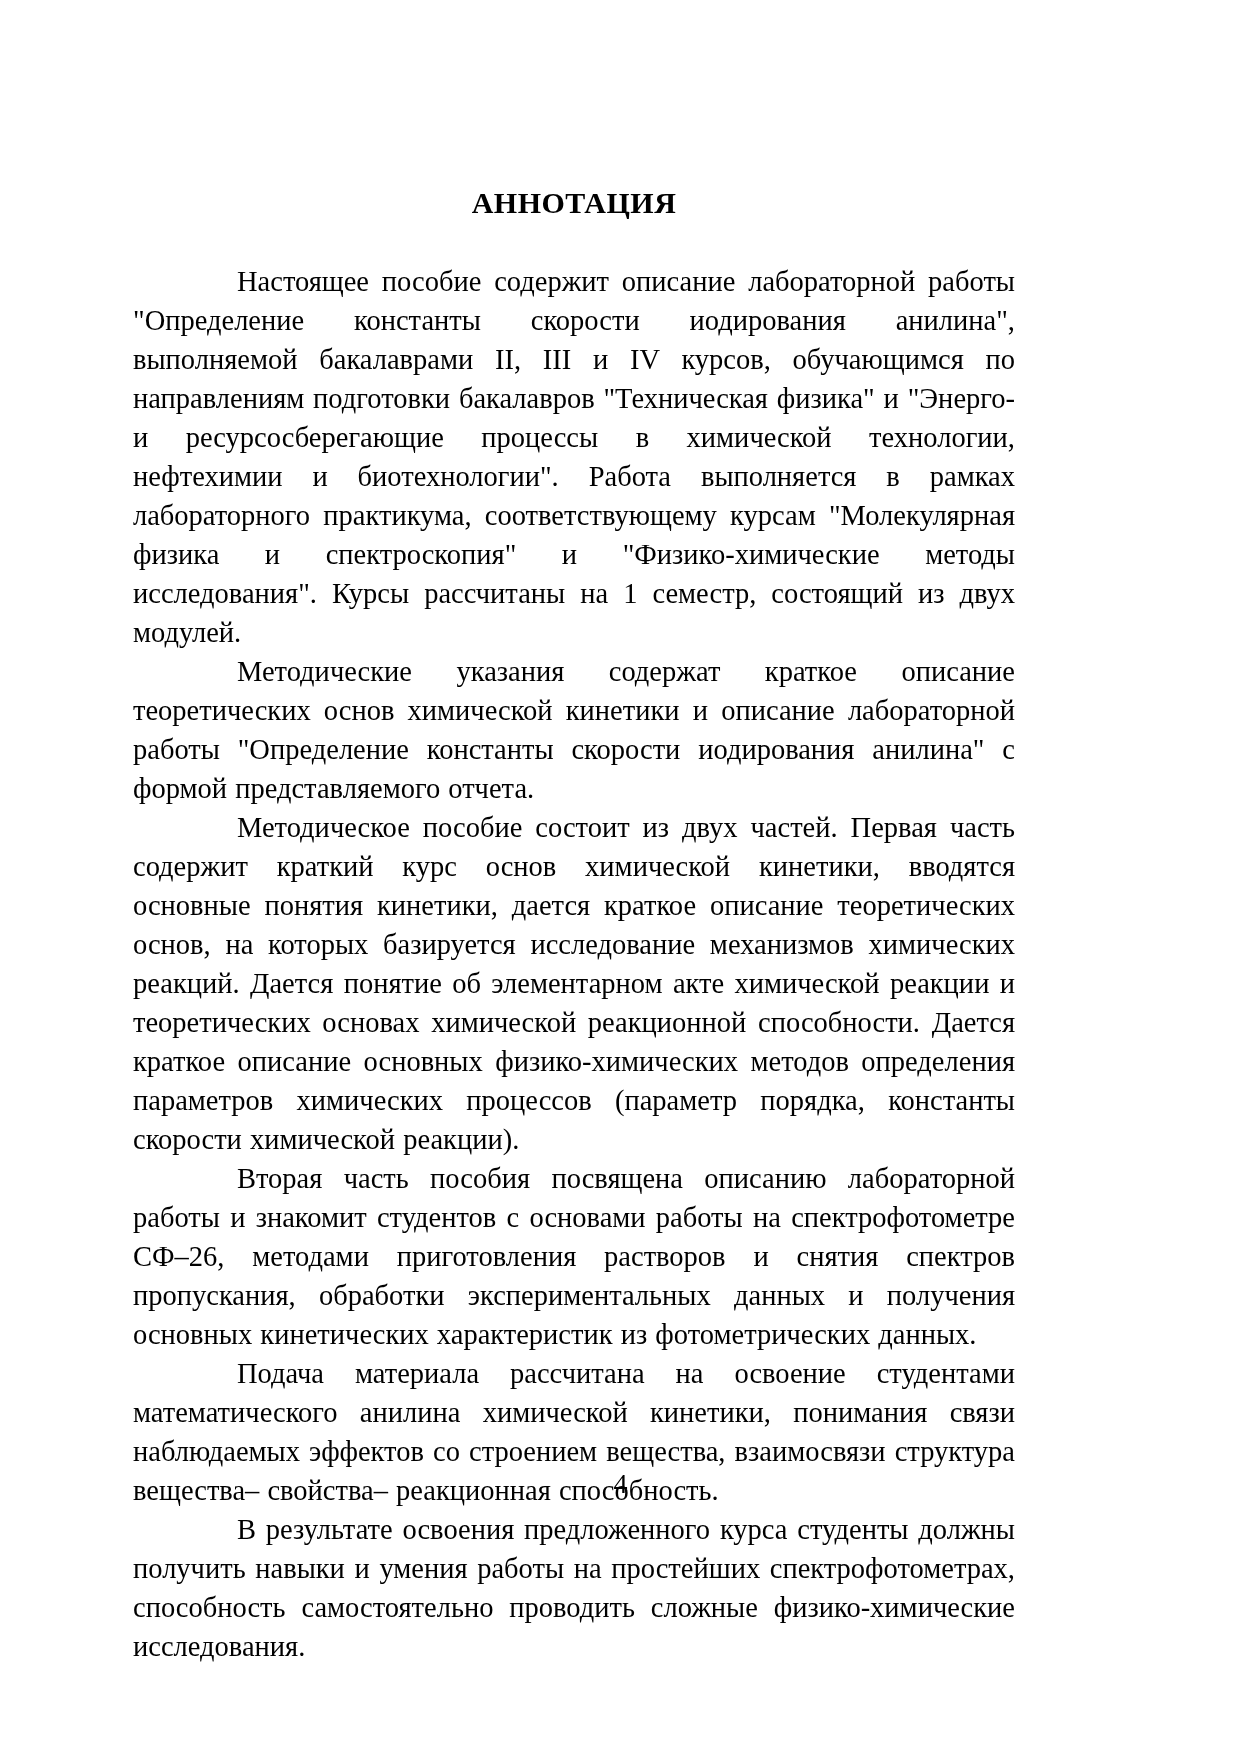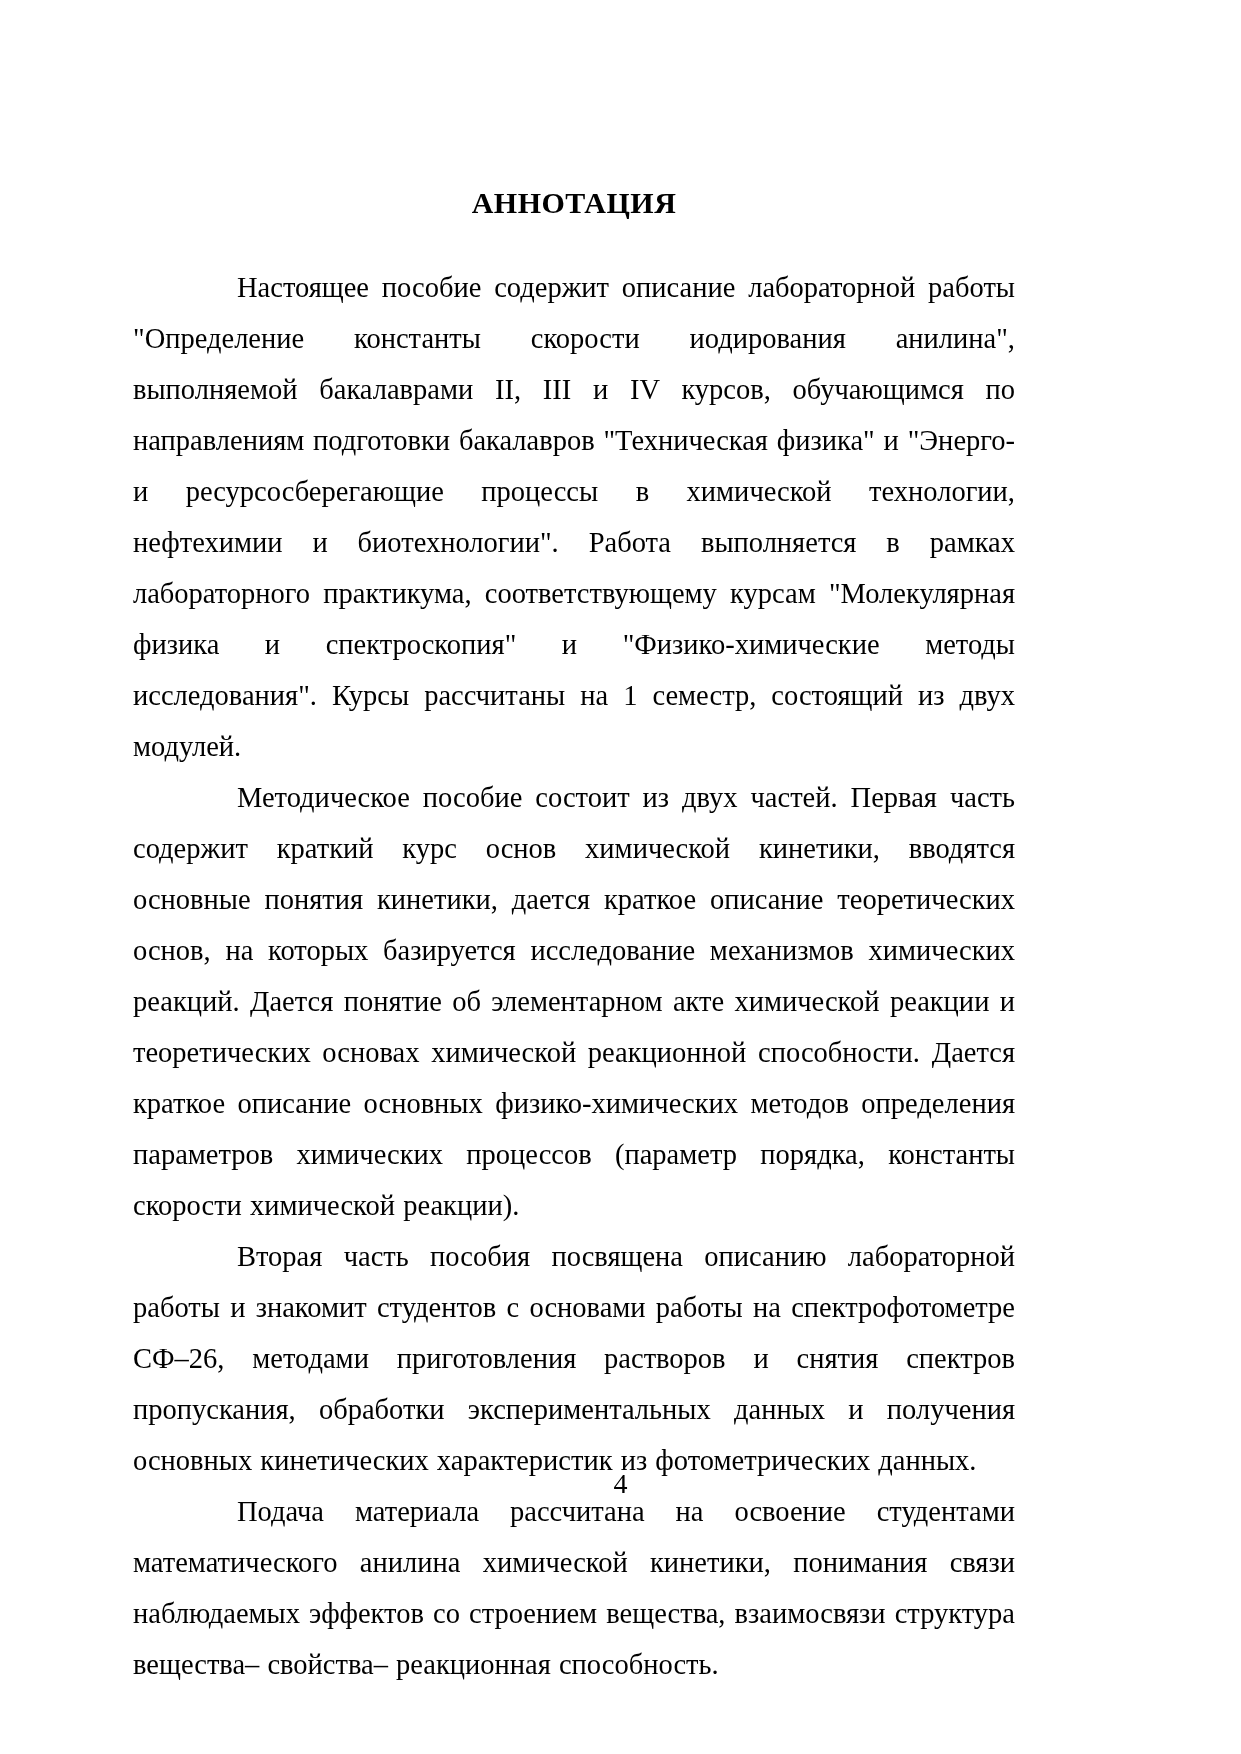--- a/index.html
+++ b/index.html
@@ -34,7 +34,7 @@
     .body-text p {
       margin: 0;
       font-size: 28.5px;
-      line-height: 51px;
+      line-height: 39px;
       text-align: justify;
       text-indent: 104px;
       word-spacing: 1px;

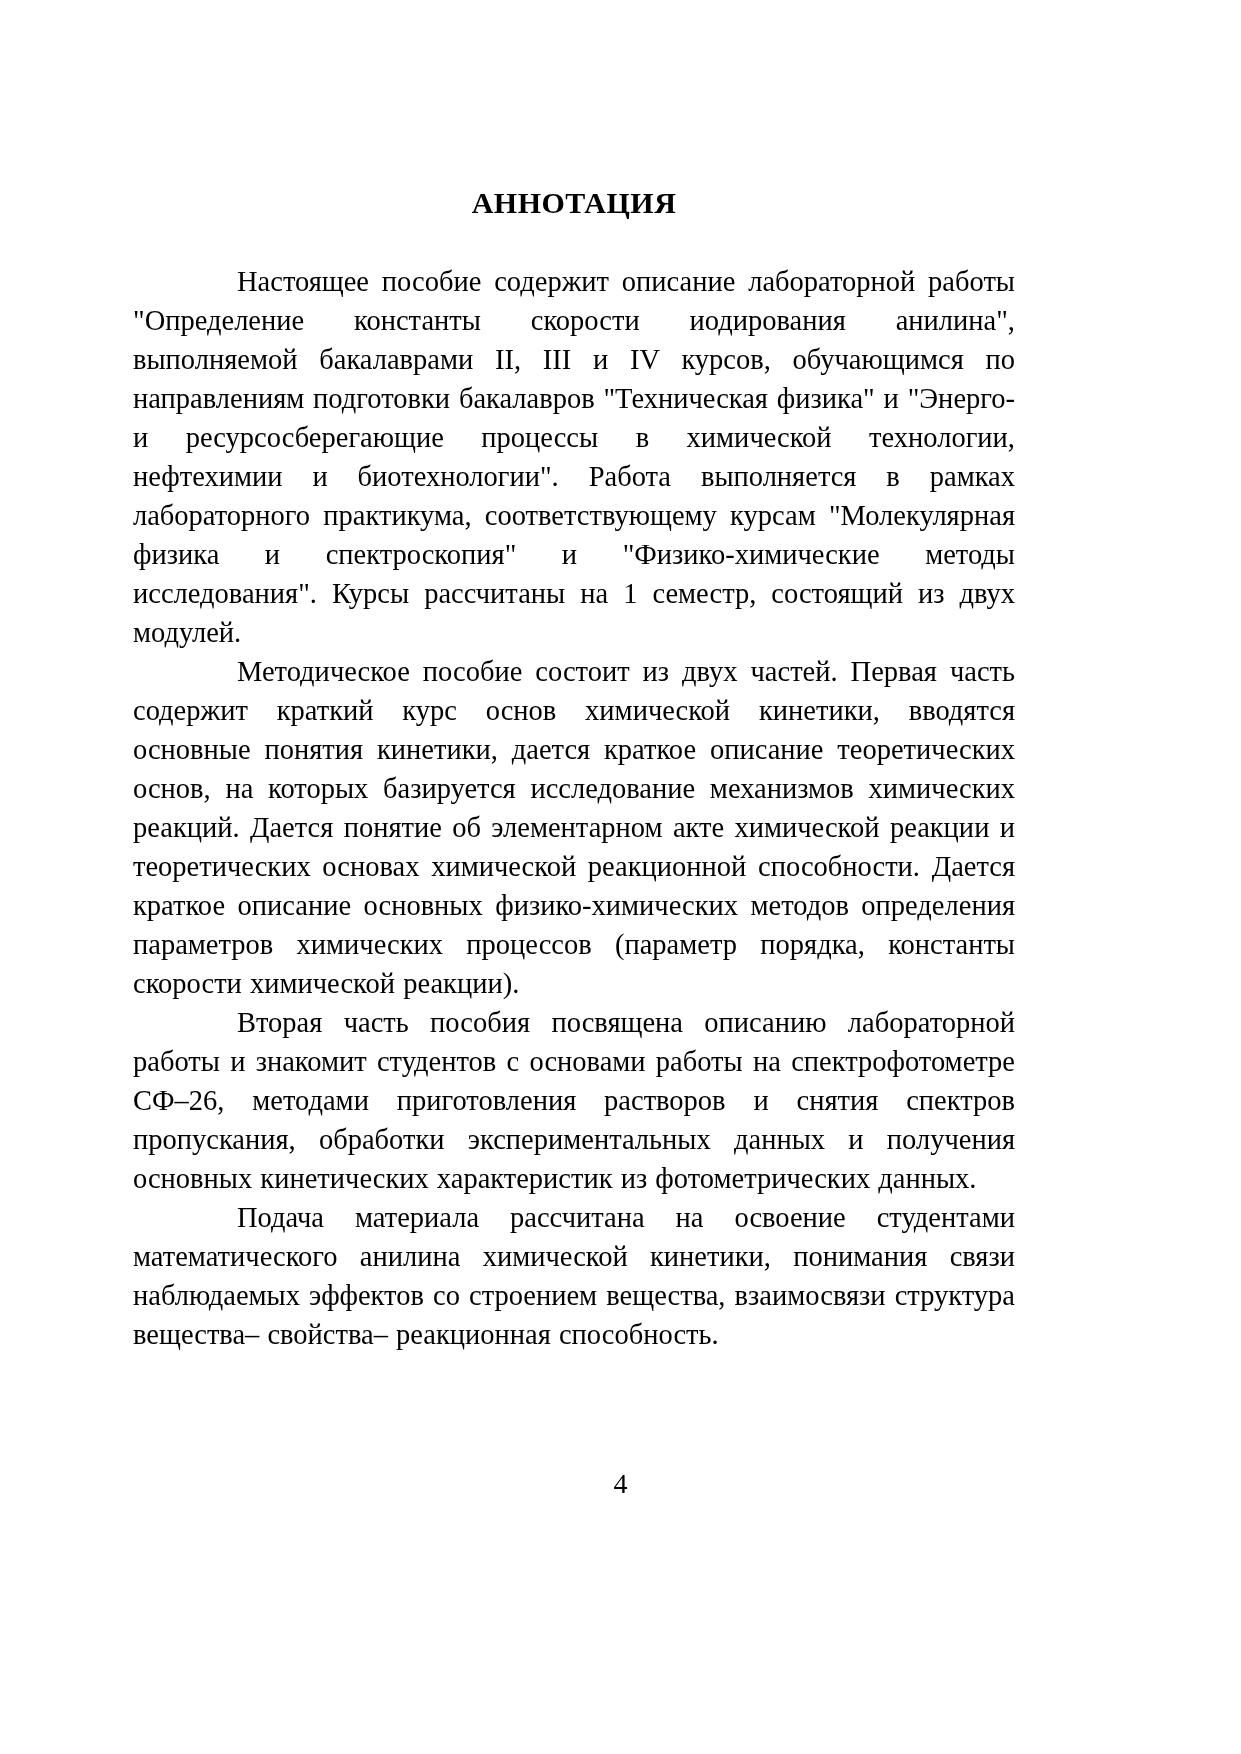--- a/index.html
+++ b/index.html
@@ -57,6 +57,7 @@
     <h1 class="doc-title">АННОТАЦИЯ</h1>
     <div class="body-text">
       <p>Настоящее пособие содержит описание лабораторной работы "Определение константы скорости иодирования анилина", выполняемой бакалаврами II, III и IV курсов, обучающимся по направлениям подготовки бакалавров "Техническая физика" и "Энерго- и ресурсосберегающие процессы в химической технологии, нефтехимии и биотехнологии". Работа выполняется в рамках лабораторного практикума, соответствующему курсам "Молекулярная физика и спектроскопия" и "Физико-химические методы исследования". Курсы рассчитаны на 1 семестр, состоящий из двух модулей.</p>
+      <p>Методические указания содержат краткое описание теоретических основ химической кинетики и описание лабораторной работы "Определение константы скорости иодирования анилина" с формой представляемого отчета.</p>
       <p>Методическое пособие состоит из двух частей. Первая часть содержит краткий курс основ химической кинетики, вводятся основные понятия кинетики, дается краткое описание теоретических основ, на которых базируется исследование механизмов химических реакций. Дается понятие об элементарном акте химической реакции и теоретических основах химической реакционной способности. Дается краткое описание основных физико-химических методов определения параметров химических процессов (параметр порядка, константы скорости химической реакции).</p>
       <p>Вторая часть пособия посвящена описанию лабораторной работы и знакомит студентов с основами работы на спектрофотометре СФ–26, методами приготовления растворов и снятия спектров пропускания, обработки экспериментальных данных и получения основных кинетических характеристик из фотометрических данных.</p>
       <p>Подача материала рассчитана на освоение студентами математического анилина химической кинетики, понимания связи наблюдаемых эффектов со строением вещества, взаимосвязи структура вещества– свойства– реакционная способность.</p>

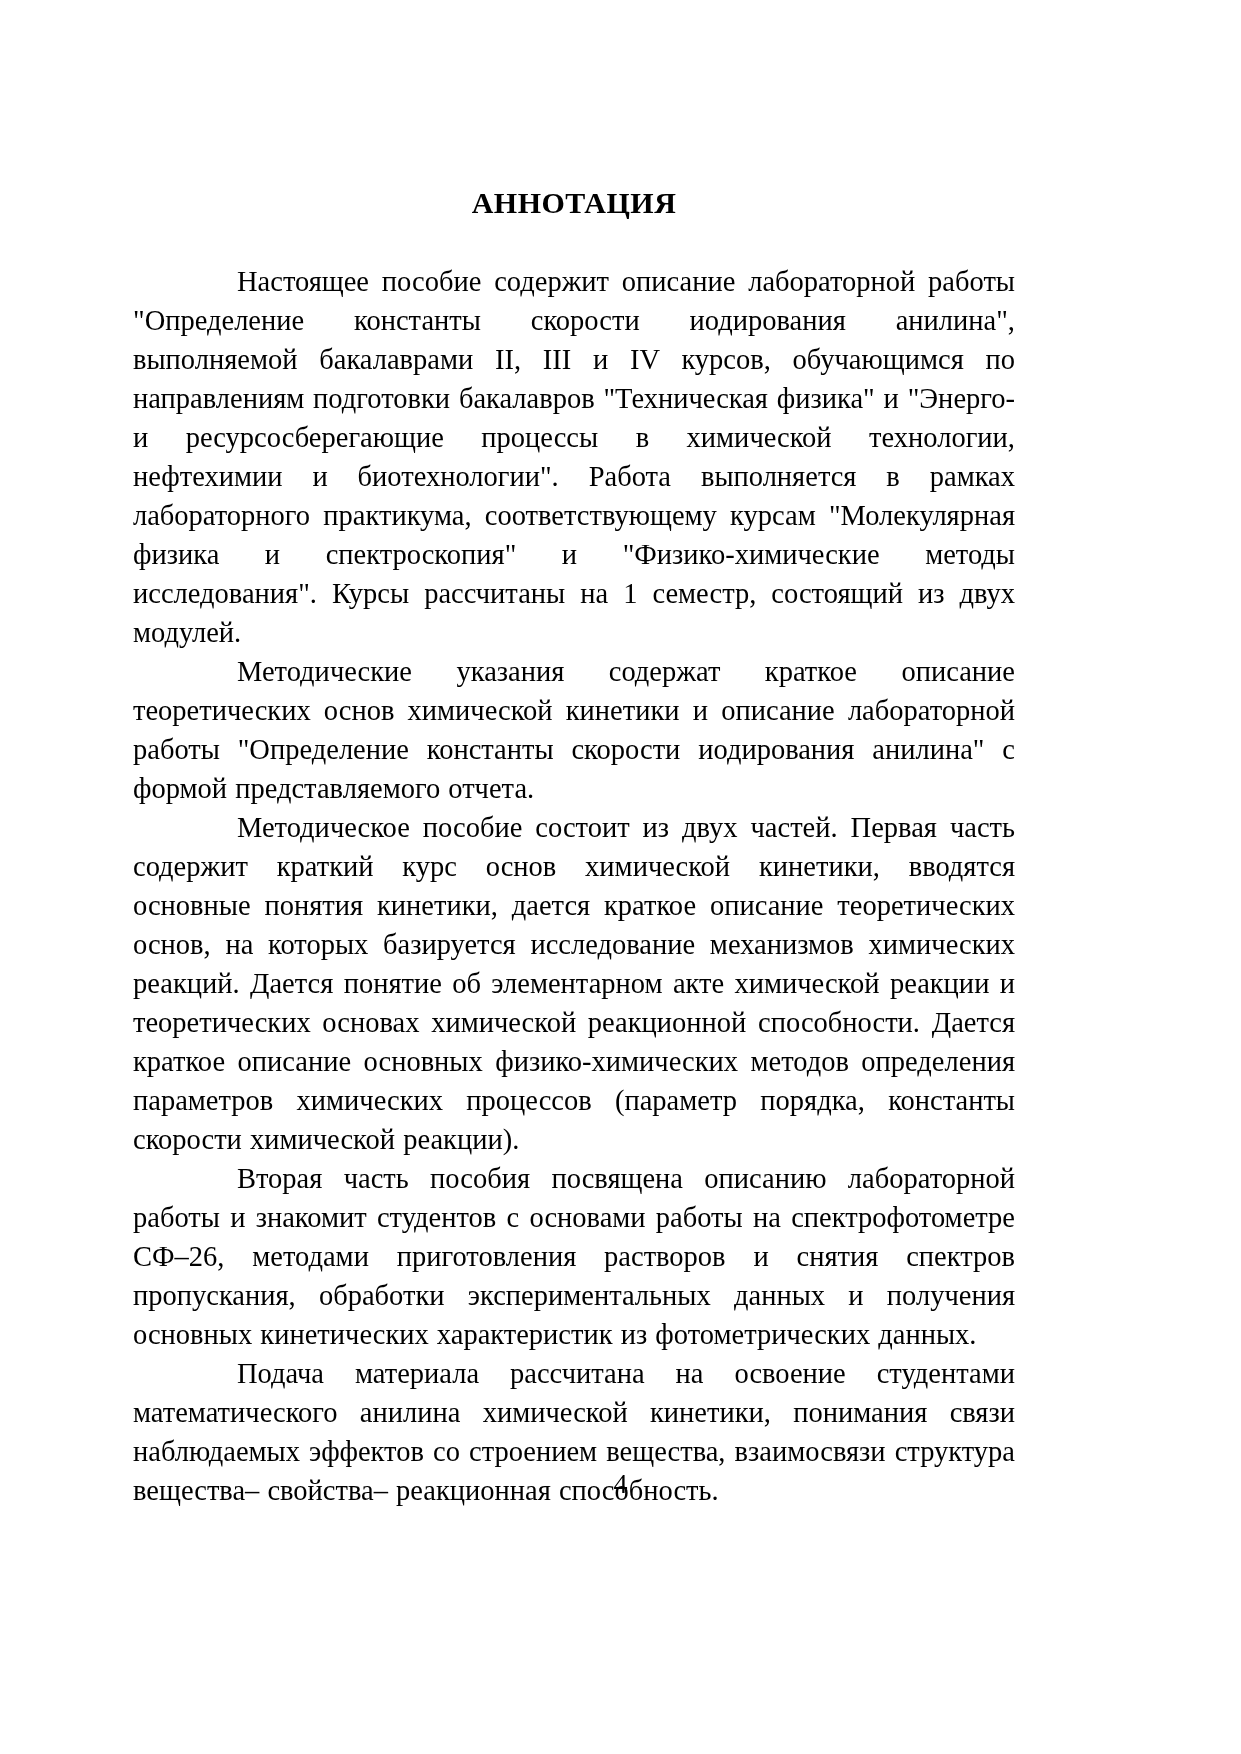--- a/index.html
+++ b/index.html
@@ -61,6 +61,7 @@
       <p>Методическое пособие состоит из двух частей. Первая часть содержит краткий курс основ химической кинетики, вводятся основные понятия кинетики, дается краткое описание теоретических основ, на которых базируется исследование механизмов химических реакций. Дается понятие об элементарном акте химической реакции и теоретических основах химической реакционной способности. Дается краткое описание основных физико-химических методов определения параметров химических процессов (параметр порядка, константы скорости химической реакции).</p>
       <p>Вторая часть пособия посвящена описанию лабораторной работы и знакомит студентов с основами работы на спектрофотометре СФ–26, методами приготовления растворов и снятия спектров пропускания, обработки экспериментальных данных и получения основных кинетических характеристик из фотометрических данных.</p>
       <p>Подача материала рассчитана на освоение студентами математического анилина химической кинетики, понимания связи наблюдаемых эффектов со строением вещества, взаимосвязи структура вещества– свойства– реакционная способность.</p>
+      <p>В результате освоения предложенного курса студенты должны получить навыки и умения работы на простейших спектрофотометрах, способность самостоятельно проводить сложные физико-химические исследования.</p>
     </div>
   </div>
   <div class="page-number">4</div>

